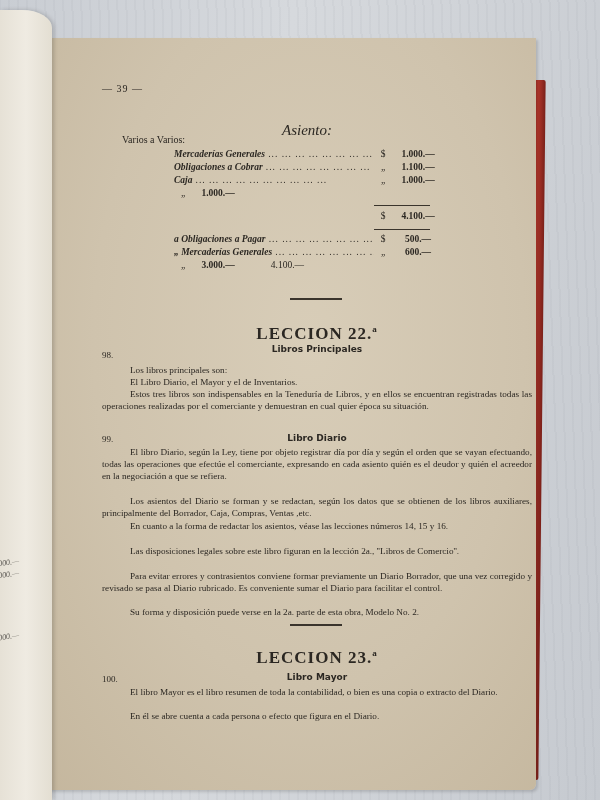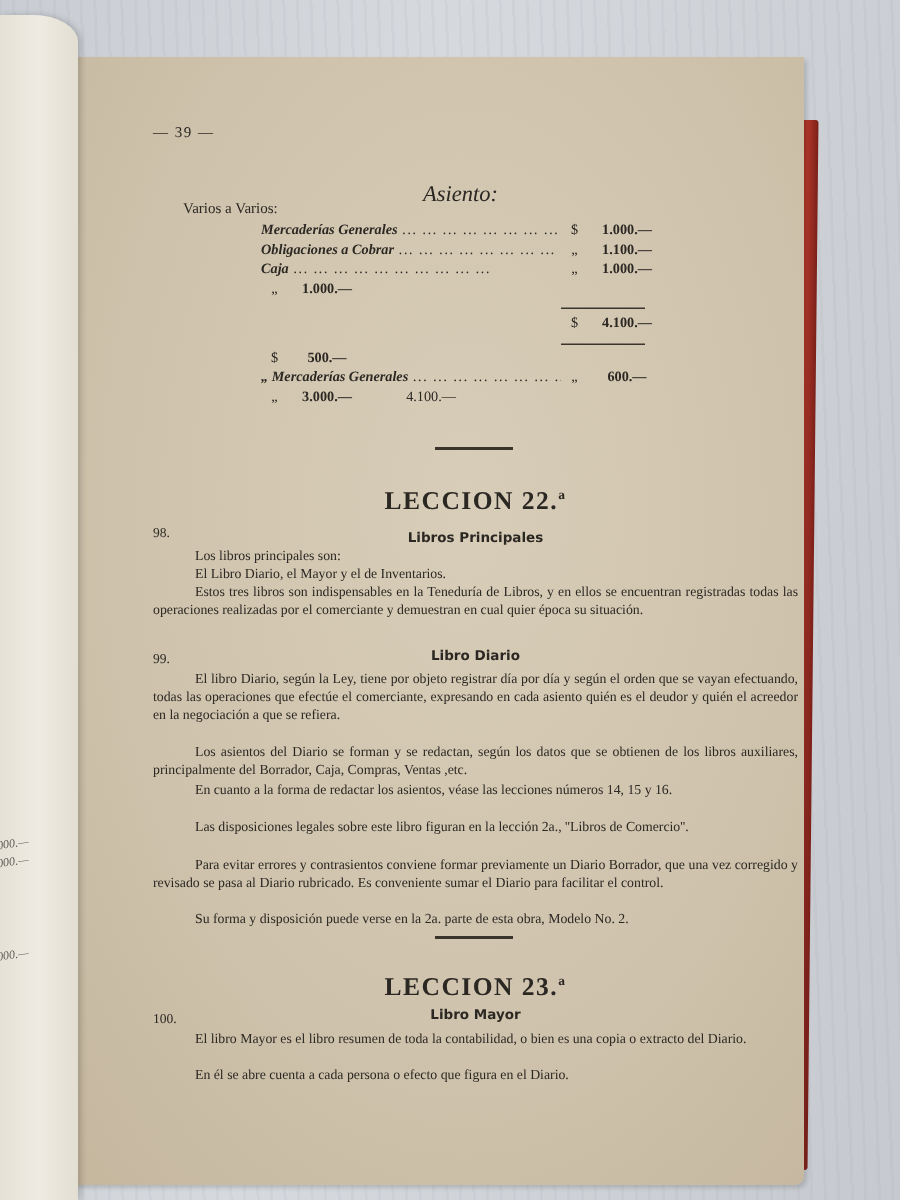--- a/index.html
+++ b/index.html
@@ -98,6 +98,7 @@
     <div class="rule" style="left:272px; top:191px; width:56px;"></div>
 
     <div class="acct-row" style="left:72px; top:196px;">
+      <span class="acct-name">a Obligaciones a Pagar</span>
       <span class="sym">$</span>
       <span class="amt">500.—</span>
       <span class="amt2"></span>

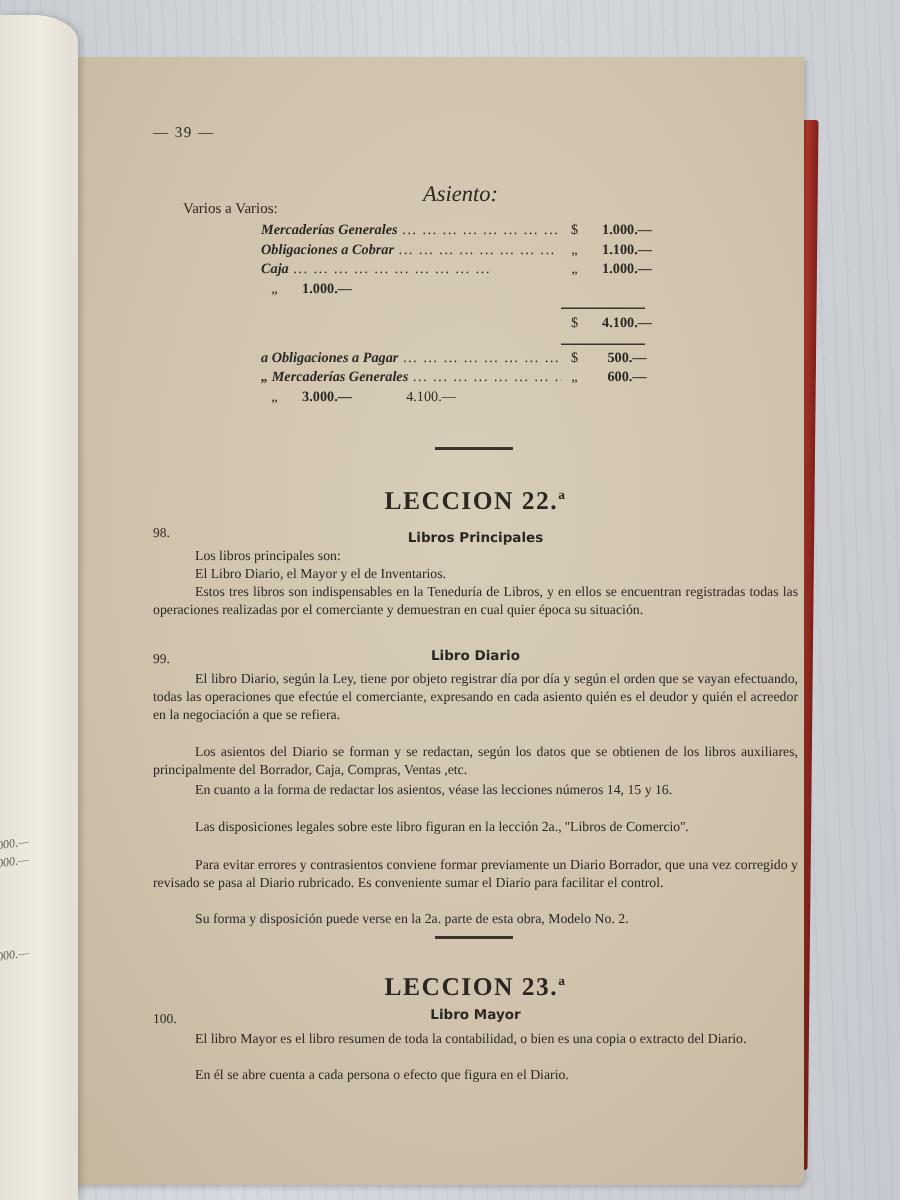--- a/index.html
+++ b/index.html
@@ -120,7 +120,7 @@
     <div class="lesson" style="top:286px;"><span>LECCION 22.</span><sup>a</sup></div>
 
     <div class="sec-num" style="top:312px;">98.</div>
-    <div class="sec-title" style="top:316px;">Libros Principales</div>
+    <div class="sec-title" style="top:306px;">Libros Principales</div>
     <div class="para indent" style="top:326px;">Los libros principales son:</div>
     <div class="para indent" style="top:338px;">El Libro Diario, el Mayor y el de Inventarios.</div>
     <div class="para indent" style="top:350px;">Estos tres libros son indispensables en la Teneduría de Libros, y en ellos se encuentran registradas todas las operaciones realizadas por el comerciante y demuestran en cual quier época su situación.</div>

